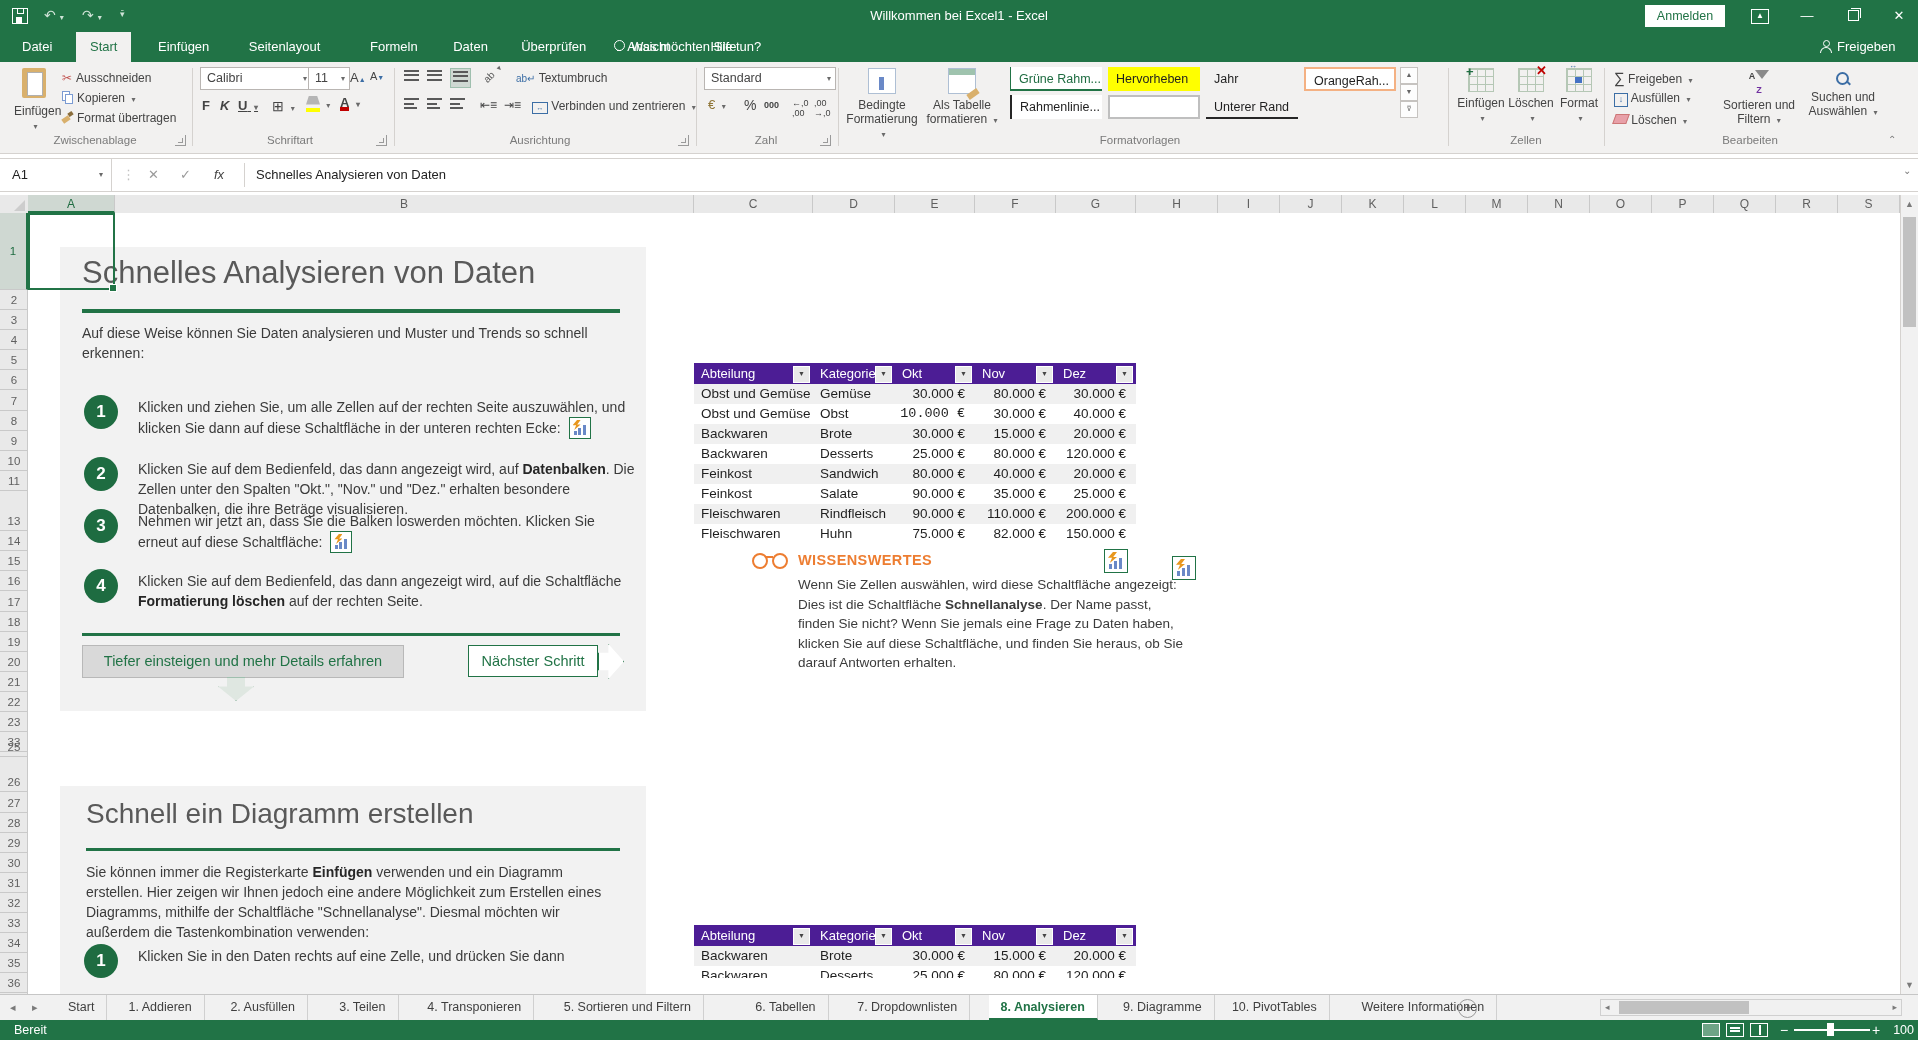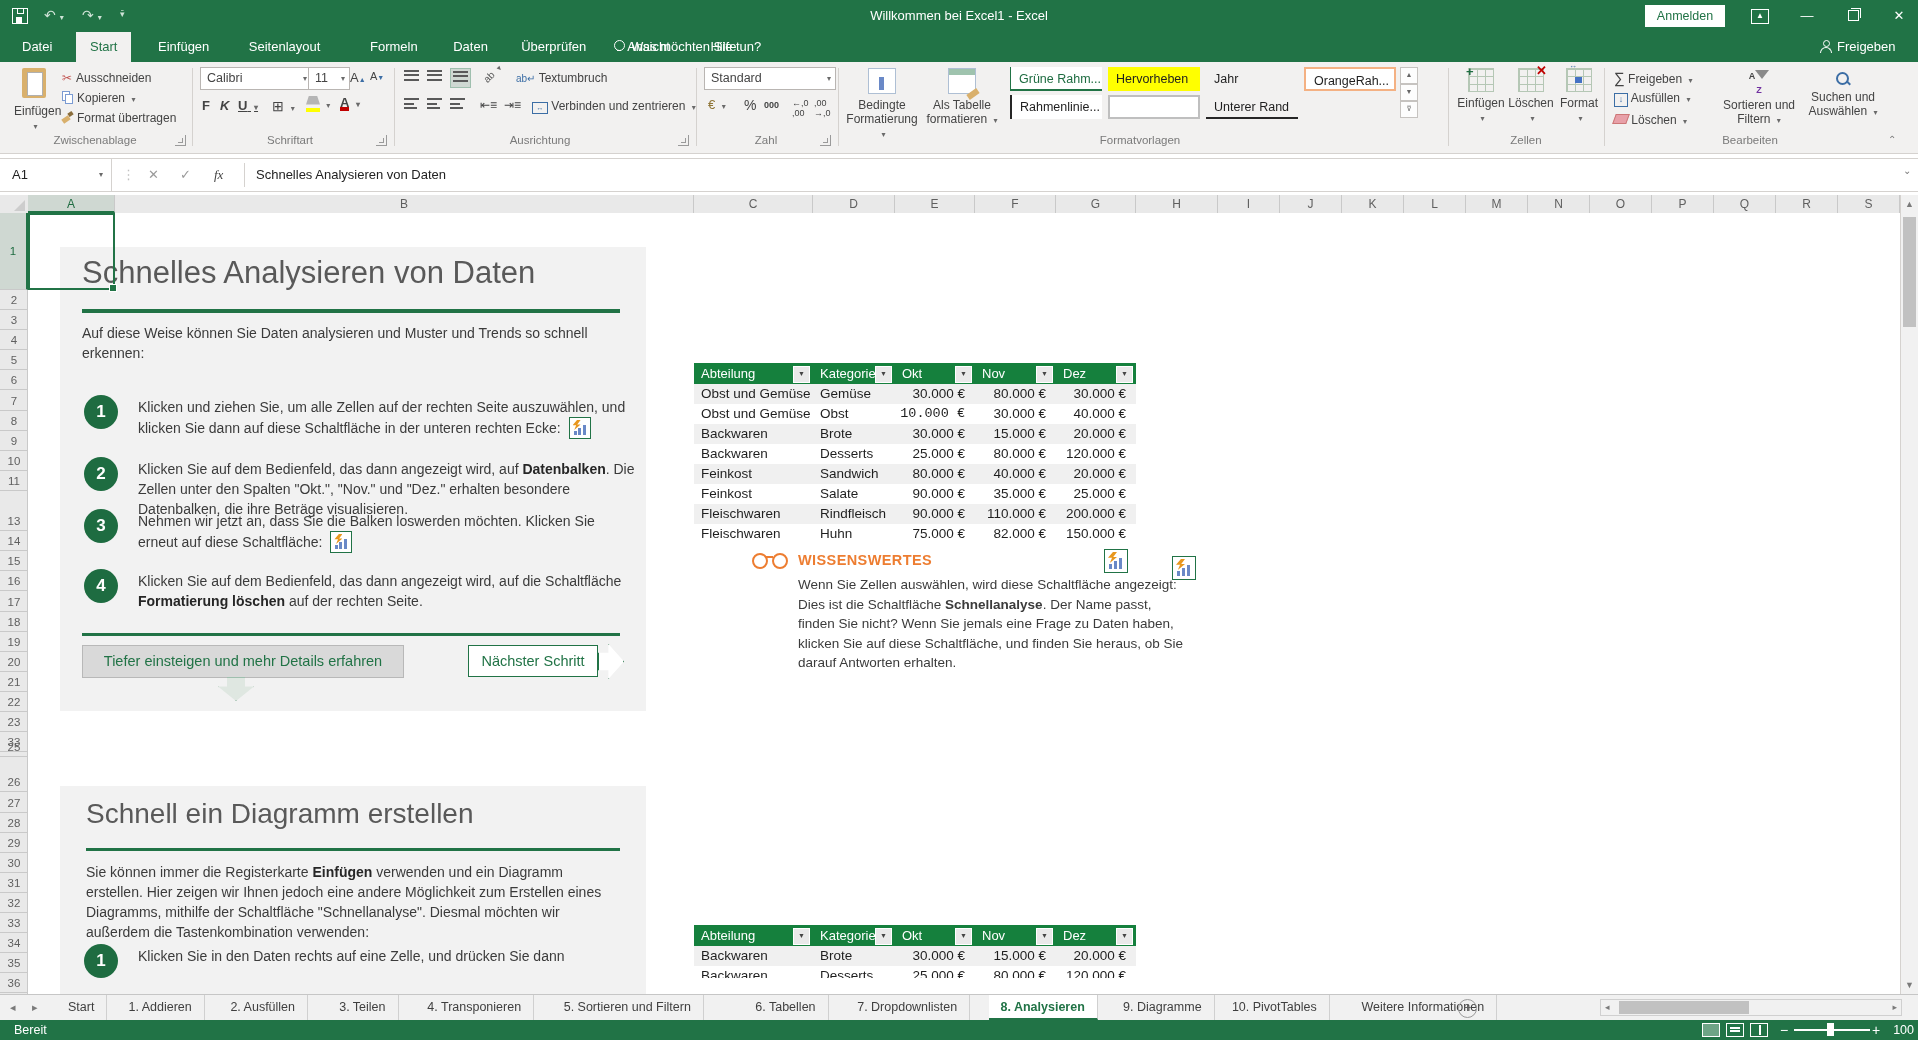--- a/index.html
+++ b/index.html
@@ -97,7 +97,7 @@
   #namebox{position:absolute;left:0;top:0;width:112px;height:32px;border-right:1px solid #d5d2cf;font-size:13px;color:#222;line-height:32px;padding-left:12px;box-sizing:border-box;cursor:text;}
   #namebox .dd{position:absolute;right:8px;top:0;}
   .fbtn{position:absolute;top:0;height:32px;line-height:32px;color:#9a9a9a;font-size:13px;cursor:pointer;}
-  #fx{font-family:Liberation Serif, serif;font-style:italic;color:#444;}
+  #fx{font-family:Liberation Sans, sans-serif;font-style:italic;color:#444;}
   #fvalue{position:absolute;left:256px;top:0;height:32px;line-height:32px;font-size:13px;color:#222;}
   
   #colheads{position:absolute;left:0;top:195px;width:1900px;height:18px;background:#e9e9e9;border-bottom:1px solid #c9c9c9;}

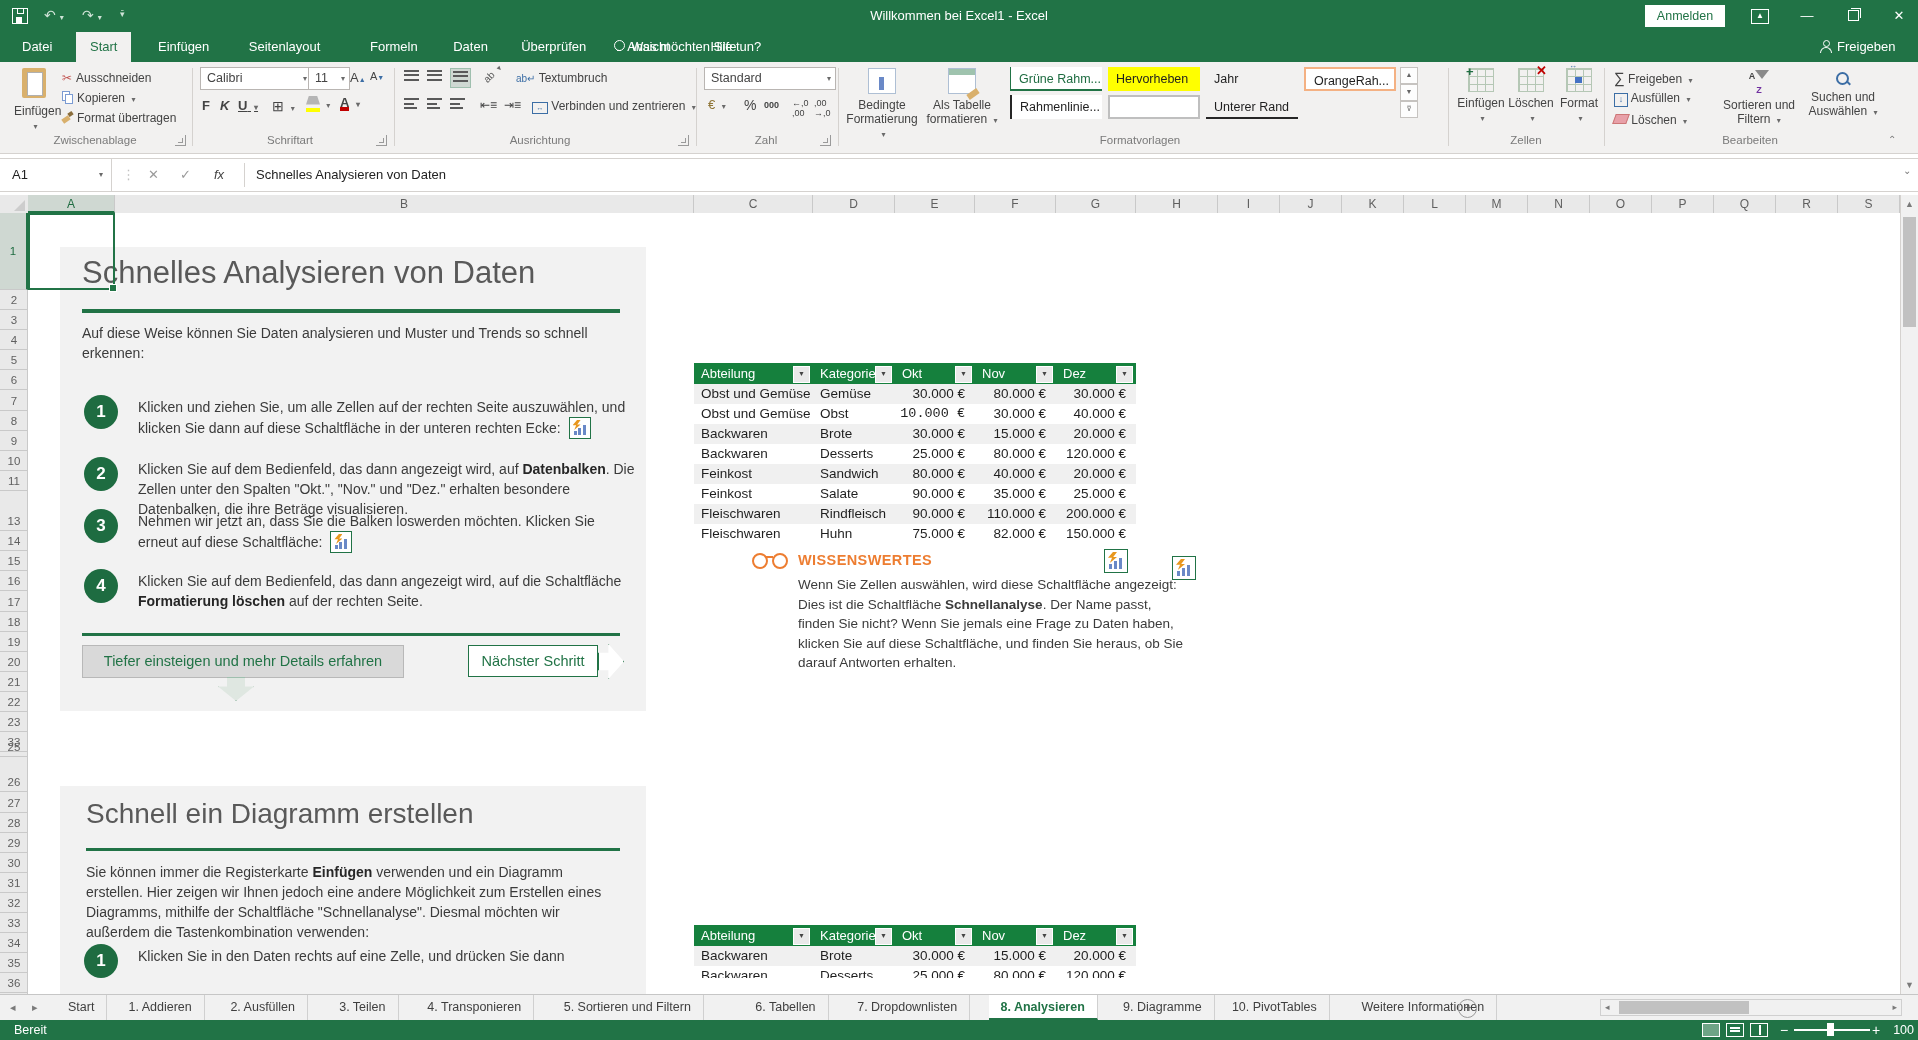--- a/index.html
+++ b/index.html
@@ -132,7 +132,7 @@
   
   .xtable{position:absolute;overflow:hidden;font-size:13.5px;color:#1f1f1f;}
   .throw{display:flex;}
-  .th{background:#15803d;color:#fff;height:21px;line-height:21px;padding-left:7px;box-sizing:border-box;position:relative;font-size:13px;}
+  .th{background:#4c1d95;color:#fff;height:21px;line-height:21px;padding-left:7px;box-sizing:border-box;position:relative;font-size:13px;}
   .filterbtn{position:absolute;right:3px;top:3px;width:15px;height:15px;background:#e9e9e9;border:1px solid #fff;
              color:#444;font-size:7px;text-align:center;line-height:14px;cursor:pointer;}
   .td{height:20px;line-height:20px;padding-left:7px;box-sizing:border-box;white-space:nowrap;overflow:hidden;}

